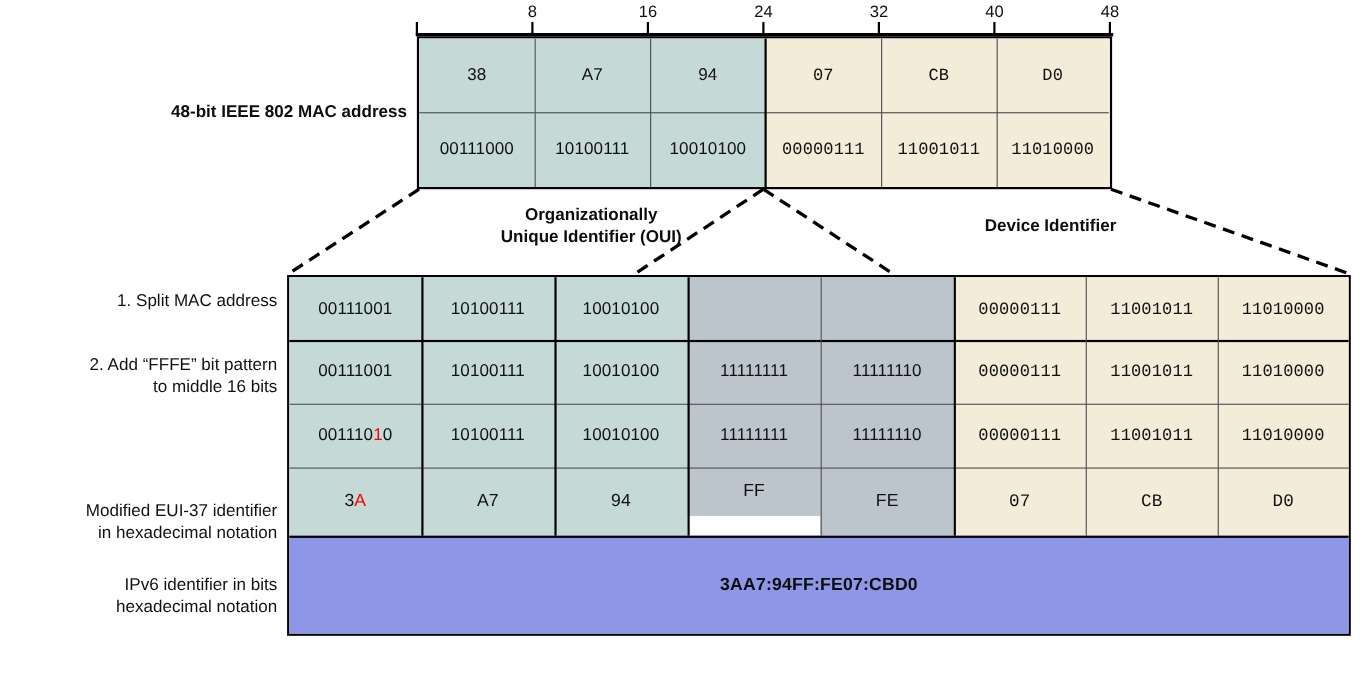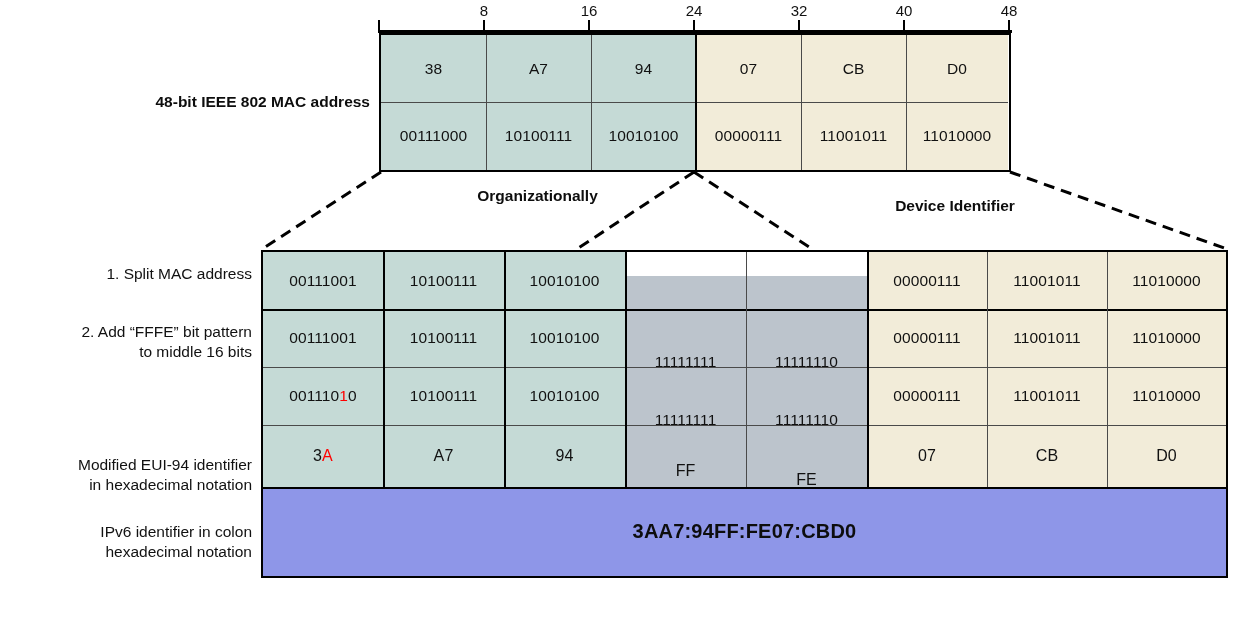--- a/index.html
+++ b/index.html
@@ -30,7 +30,7 @@
         font-size:15.5px;color:#111;letter-spacing:0.1px;}
   .c-teal{background:#c5dad6;}
   .c-gray{background:#bcc4cc;margin-top:24px;}
-  .c-cream{background:#f2ecd9;}
+  .c-cream{background:#f2ecd9;font-family:Liberation Mono, monospace;}
   .c-blue{background:#8e96e8;}
   .vline{position:absolute;width:1px;background:#4a4a4a;}
   .vline-hard{position:absolute;width:1.6px;background:#000;}

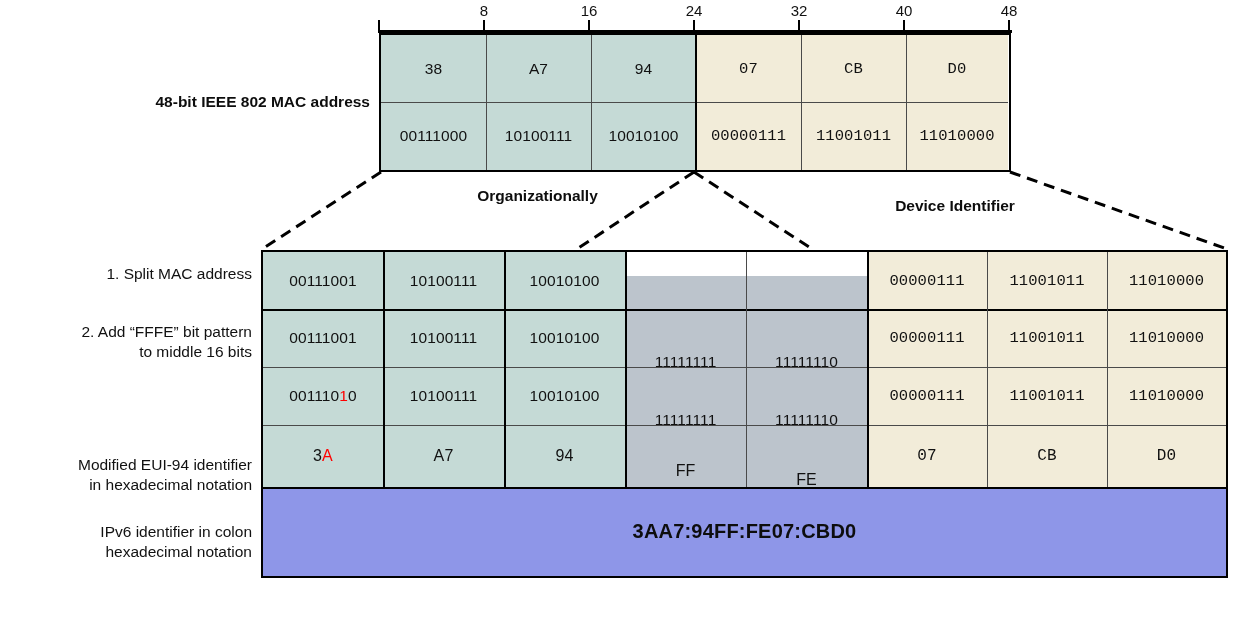--- a/index.html
+++ b/index.html
@@ -92,6 +92,7 @@
   </div>
 
   <div class="lbl lbl-center" style="left:380px;top:186px;width:315px;">Organizationally</div>
+  <div class="lbl lbl-center" style="left:380px;top:206px;width:315px;">Unique Identifier (OUI)</div>
 
   <div class="lbl lbl-center" style="left:810px;top:196px;width:290px;">Device Identifier</div>
 

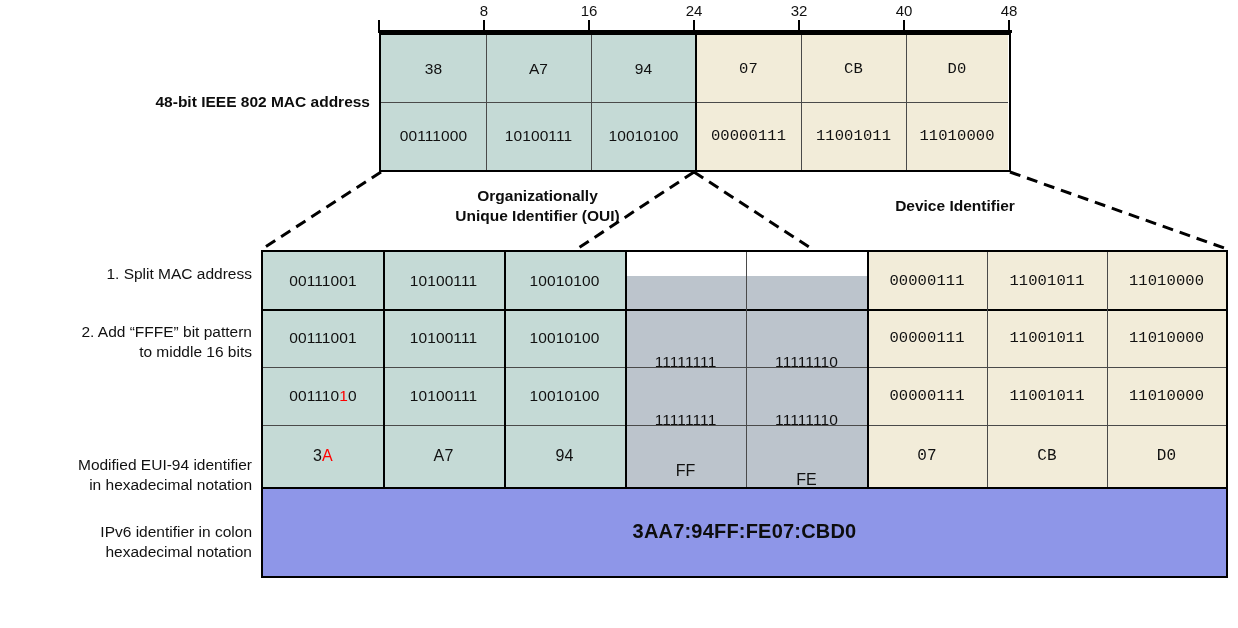--- a/index.html
+++ b/index.html
@@ -29,7 +29,7 @@
   .cell{position:absolute;box-sizing:border-box;display:flex;align-items:center;justify-content:center;
         font-size:15.5px;color:#111;letter-spacing:0.1px;}
   .c-teal{background:#c5dad6;}
-  .c-gray{background:#bcc4cc;margin-top:24px;}
+  .c-gray{background:#bcc4cc;}
   .c-cream{background:#f2ecd9;font-family:Liberation Mono, monospace;}
   .c-blue{background:#8e96e8;}
   .vline{position:absolute;width:1px;background:#4a4a4a;}

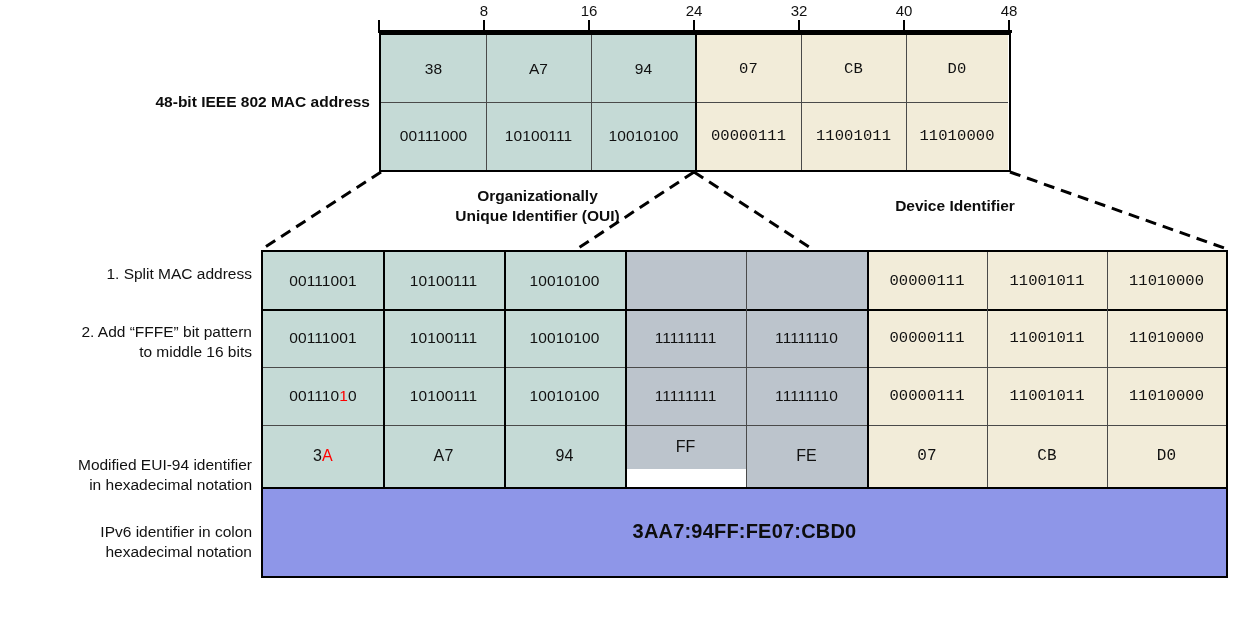--- a/index.html
+++ b/index.html
@@ -111,7 +111,7 @@
   <div class="rowlbl" style="left:10px;top:342px;width:242px;">to middle 16 bits</div>
 
 
-  <div class="rowlbl" style="left:4px;top:455px;width:248px;">Modified EUI-94 identifier</div>
+  <div class="rowlbl" style="left:4px;top:455px;width:248px;">Modified EUI-37 identifier</div>
   <div class="rowlbl" style="left:4px;top:475px;width:248px;">in hexadecimal notation</div>
 
   <div class="rowlbl" style="left:4px;top:522px;width:248px;">IPv6 identifier in colon</div>

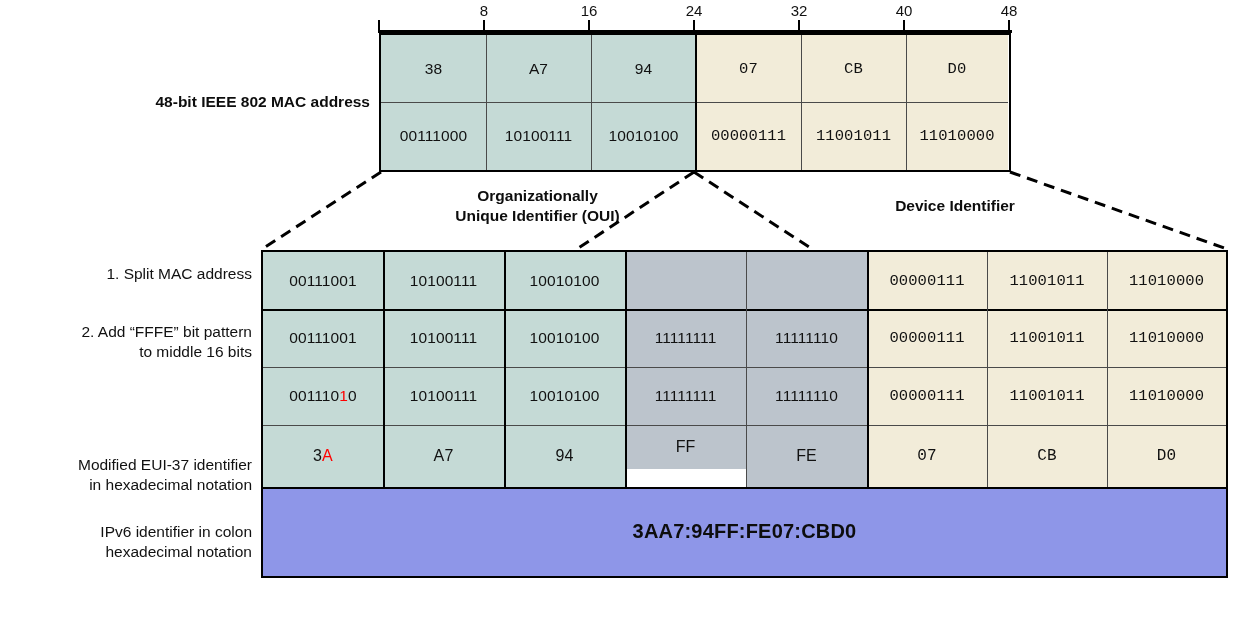--- a/index.html
+++ b/index.html
@@ -114,7 +114,7 @@
   <div class="rowlbl" style="left:4px;top:455px;width:248px;">Modified EUI-37 identifier</div>
   <div class="rowlbl" style="left:4px;top:475px;width:248px;">in hexadecimal notation</div>
 
-  <div class="rowlbl" style="left:4px;top:522px;width:248px;">IPv6 identifier in colon</div>
+  <div class="rowlbl" style="left:4px;top:522px;width:248px;">IPv6 identifier in bits</div>
   <div class="rowlbl" style="left:4px;top:542px;width:248px;">hexadecimal notation</div>
 
   <div class="tbl" style="left:261px;top:250px;width:967px;height:328px;">

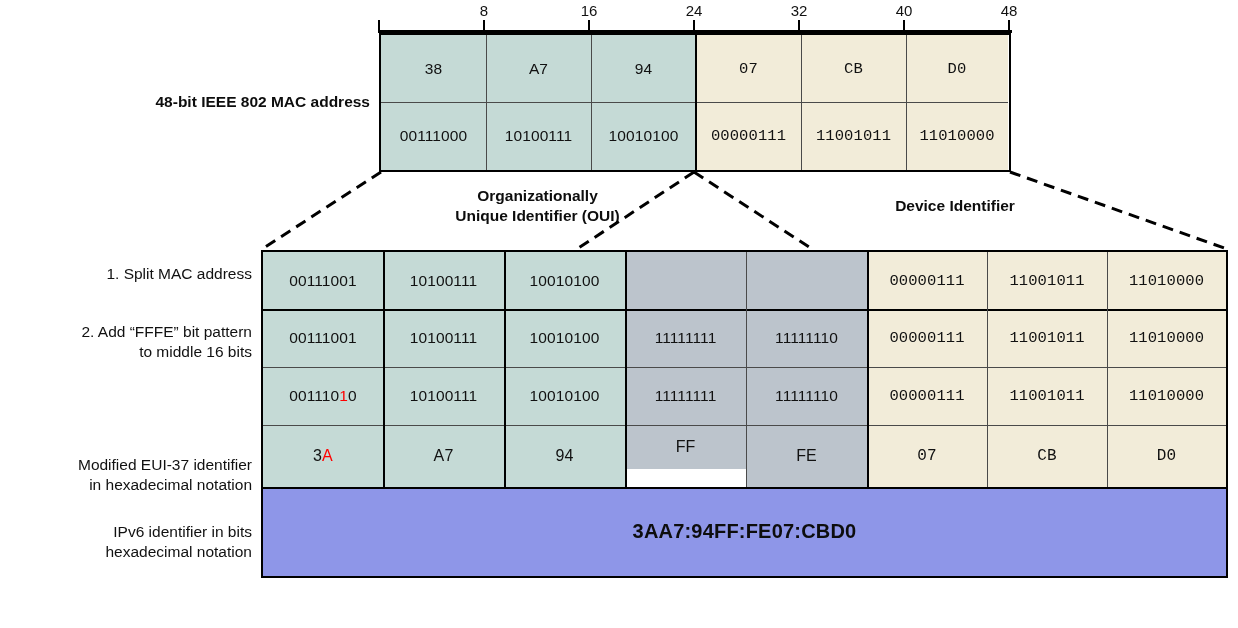--- a/index.html
+++ b/index.html
@@ -39,7 +39,7 @@
 
   .red{color:#ff0000;}
   .hexcell{font-size:16px;}
-  .ipv6text{font-weight:bold;font-size:20px;color:#0d0d0d;letter-spacing:0.2px;}
+  .ipv6text{font-weight:bold;font-size:16px;color:#0d0d0d;letter-spacing:0.2px;}
 
   svg.conn{position:absolute;left:0;top:0;width:1238px;height:628px;pointer-events:none;}
 </style>

